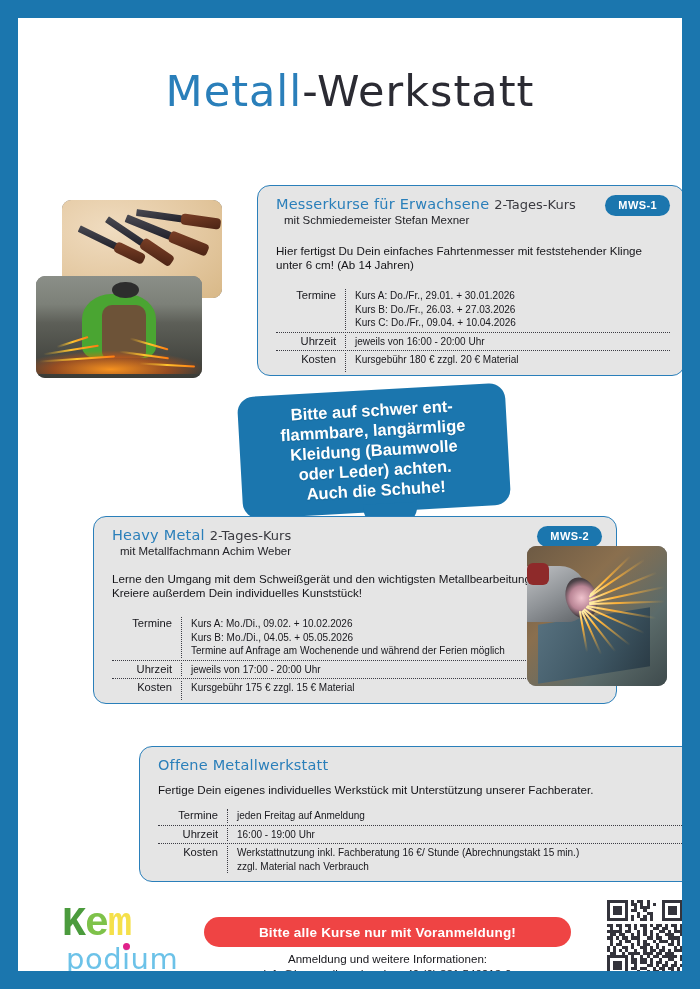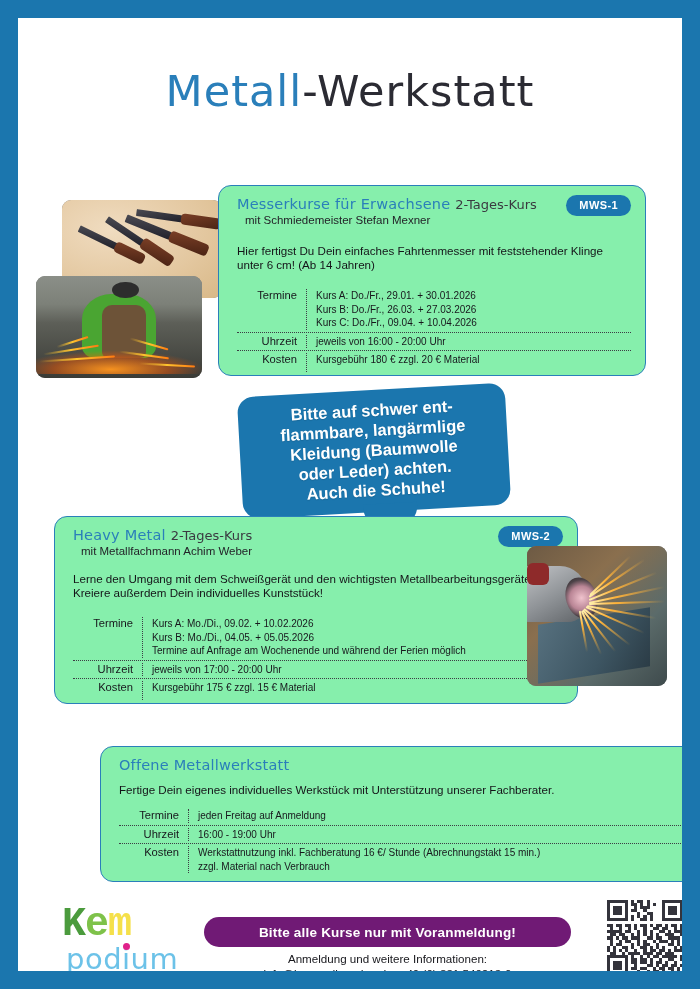--- a/index.html
+++ b/index.html
@@ -86,8 +86,9 @@
     position:absolute;
     border:1.6px solid #2a7fba;
     border-radius:13px;
-    background:#86efac;
+    background:#e5e5e5;
     box-sizing:border-box;
+    margin-left:39px;
   }
   #card-mws1{left:200px;top:167px;width:428px;height:191px;}
   #card-mws2{left:36px;top:498px;width:524px;height:188px;}

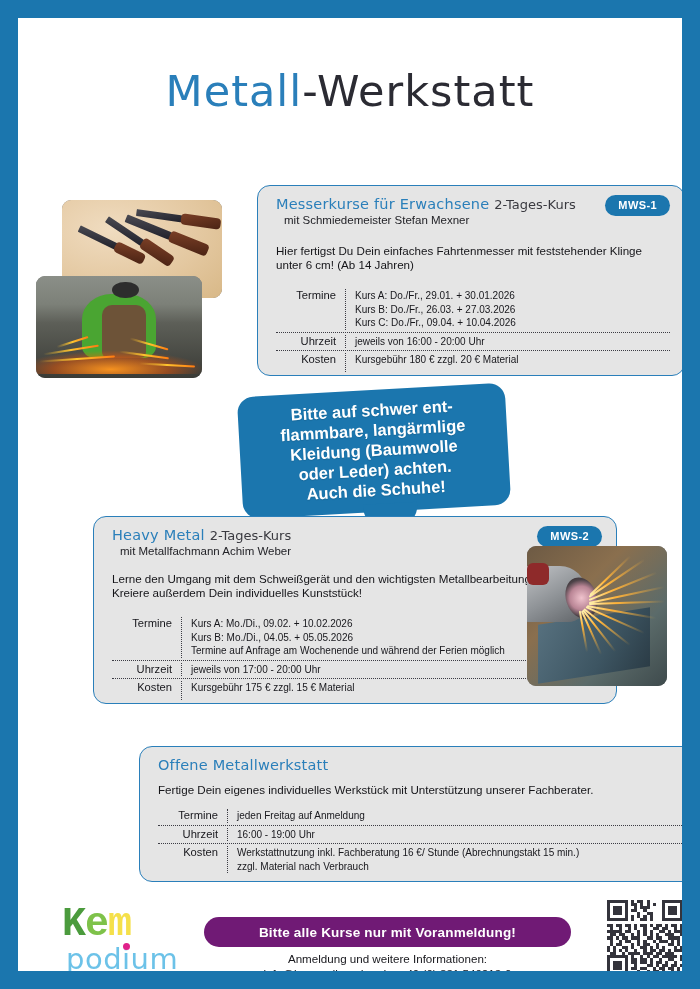--- a/index.html
+++ b/index.html
@@ -171,7 +171,7 @@
 
   #cta{
     position:absolute;left:186px;top:899px;width:367px;height:30px;
-    background:#701a75;border-radius:15px;
+    background:#ef4444;border-radius:15px;
     color:#fff;font-weight:bold;font-size:13.5px;
     display:flex;align-items:center;justify-content:center;letter-spacing:.2px;
   }

